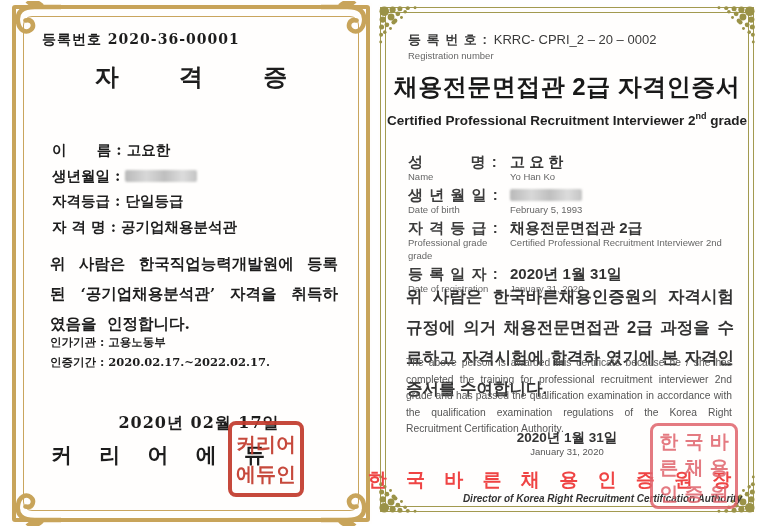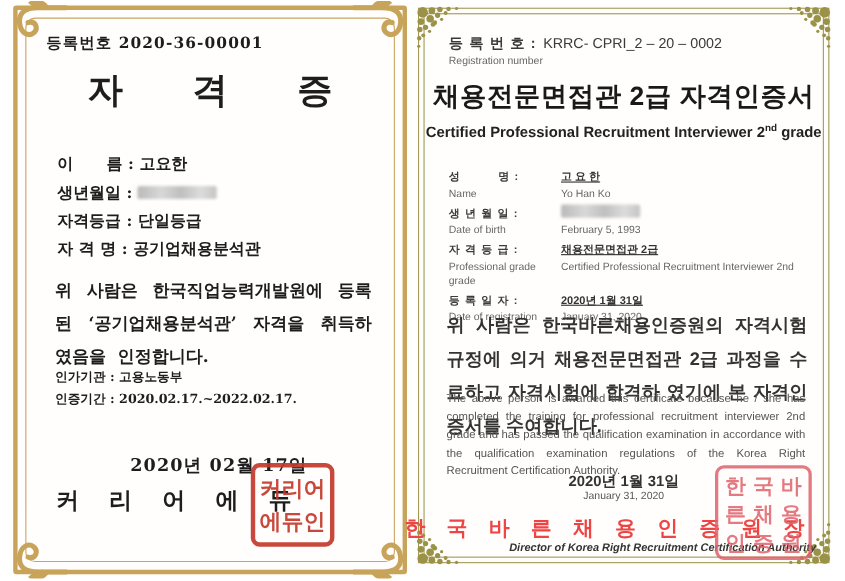--- a/index.html
+++ b/index.html
@@ -19,7 +19,7 @@
   .l-corner.br{right:-1px;bottom:-2px;transform:scale(-1,-1);}
   .l-reg{position:absolute;left:32px;top:28px;font-size:14px;font-weight:bold;letter-spacing:1px;}
   .l-title{position:absolute;left:0;right:0;top:58px;margin:0;text-align:center;
-           font-size:32px;font-weight:bold;letter-spacing:26px;text-indent:26px;}
+           font-size:24px;font-weight:bold;letter-spacing:26px;text-indent:26px;}
   .l-fields{position:absolute;left:42px;top:134px;font-size:14.5px;font-weight:bold;line-height:25.5px;}
   .l-row{white-space:pre;}
   .l-label{display:inline-block;white-space:pre;}

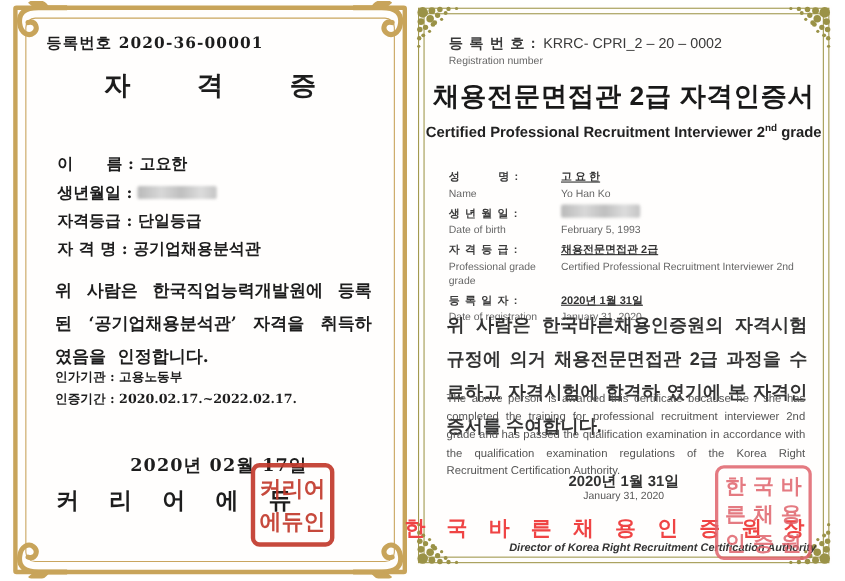--- a/index.html
+++ b/index.html
@@ -60,7 +60,7 @@
   .r-subtitle sup{font-size:9px;}
   .r-fields{position:absolute;left:30px;top:148px;width:330px;}
   .r-field{margin-bottom:3px;}
-  .r-line-ko{font-size:10px;line-height:17px;text-decoration:underline;}
+  .r-line-ko{font-size:15px;line-height:17px;}
   .r-label{display:inline-block;width:102px;font-weight:bold;letter-spacing:1px;color:#3c3c3c;white-space:pre;}
   .r-value{color:#333;font-weight:600;white-space:pre;}
   .r-line-en{font-size:9.5px;line-height:13px;color:#666;}

